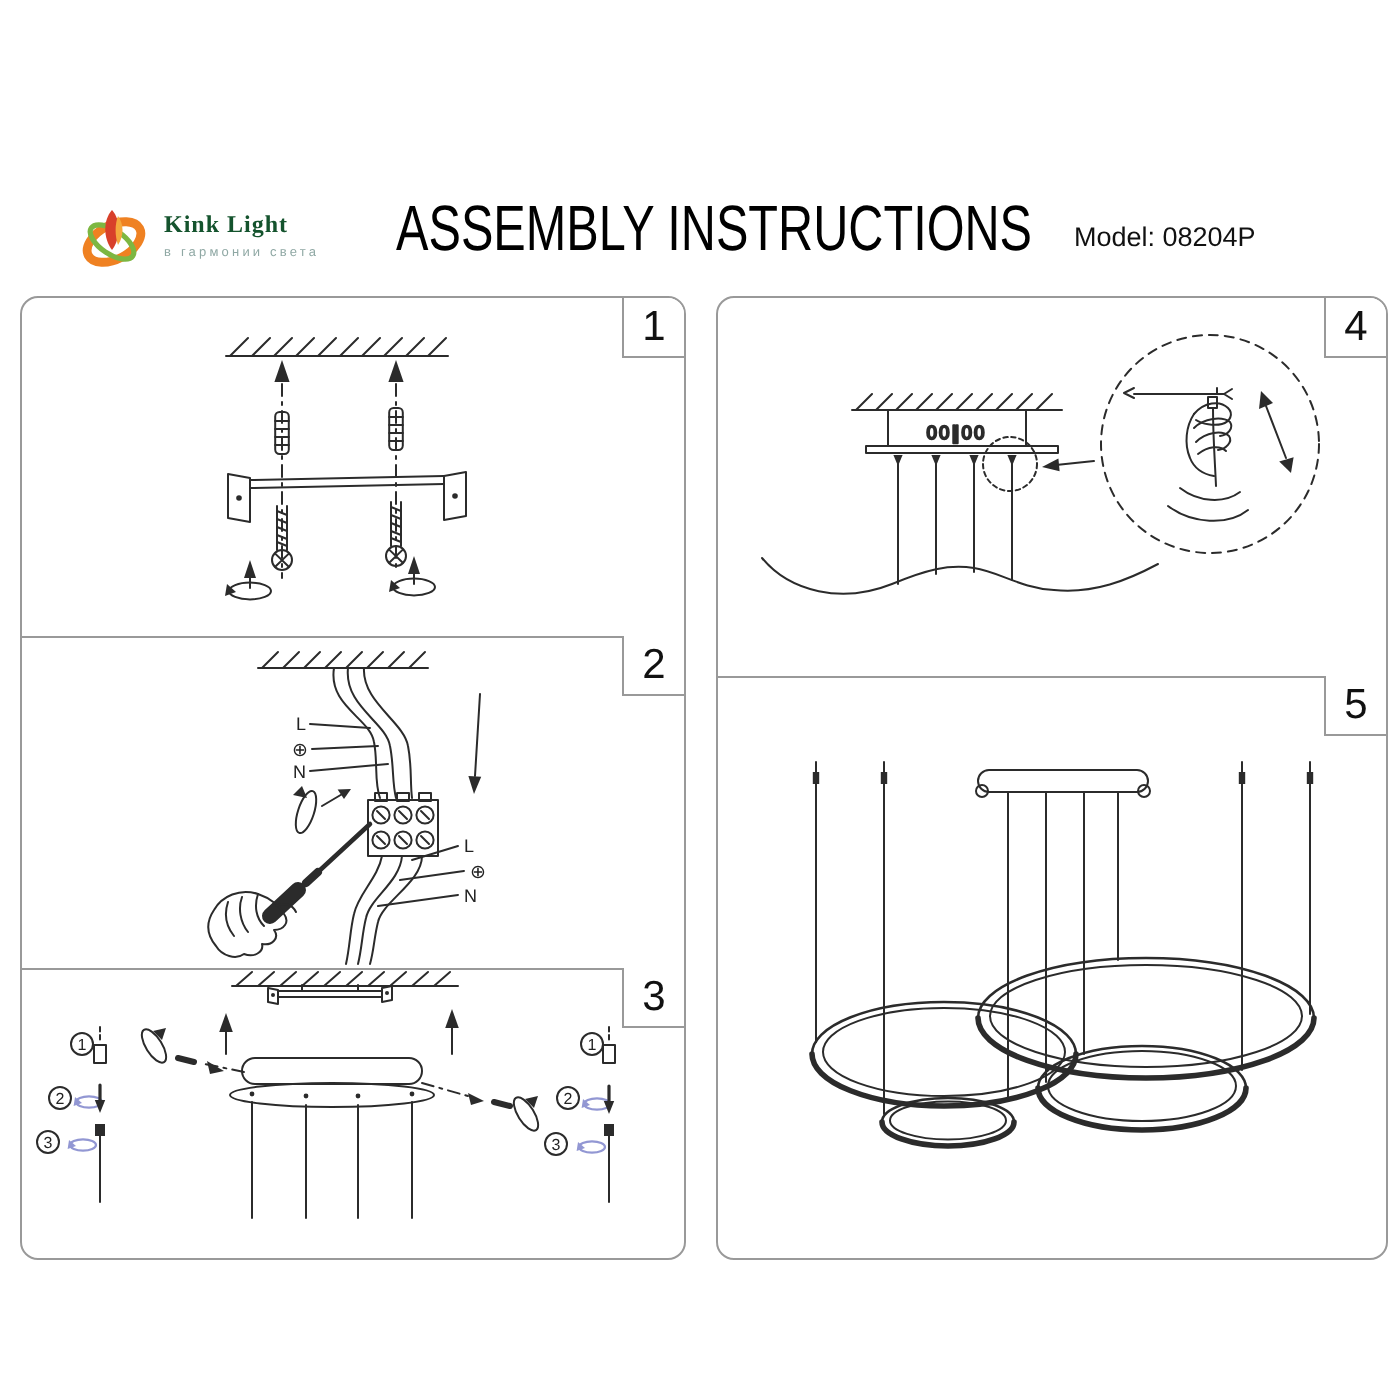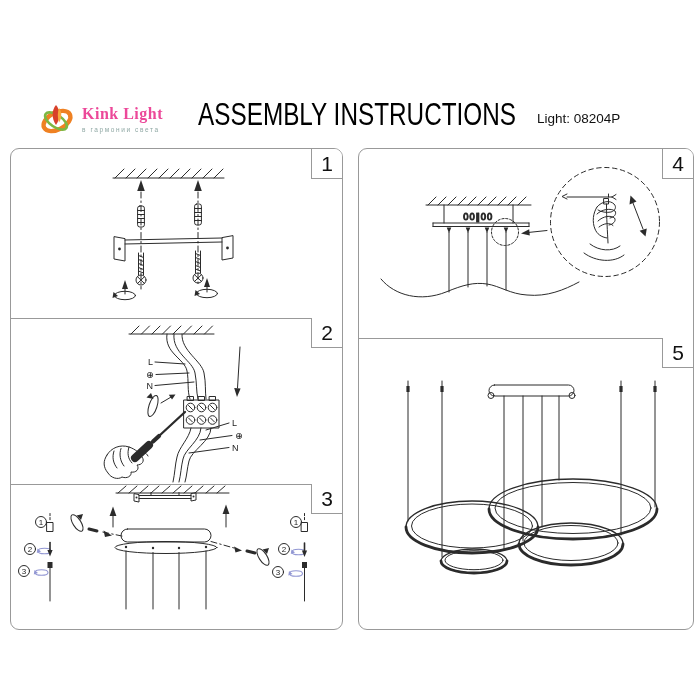--- a/index.html
+++ b/index.html
@@ -9,7 +9,7 @@
   .logo{position:absolute;left:38px;top:99px;display:flex;align-items:flex-start;}
   .logo-icon{width:38px;height:42px;}
   .logo-text{margin-left:6px;padding-top:6px;}
-  .brand{font-family:"Liberation Serif",serif;font-weight:bold;font-size:16px;color:#ec4899;letter-spacing:.5px;}
+  .brand{font-family:"Liberation Serif",serif;font-weight:bold;font-size:12px;color:#14532d;letter-spacing:.5px;}
   .tagline{font-size:6.5px;letter-spacing:1.6px;color:#8fa8a4;margin-top:3px;text-transform:lowercase;}
   .title{position:absolute;left:150px;top:96px;width:400px;text-align:center;
          font-size:32px;font-weight:normal;color:#000;white-space:nowrap;

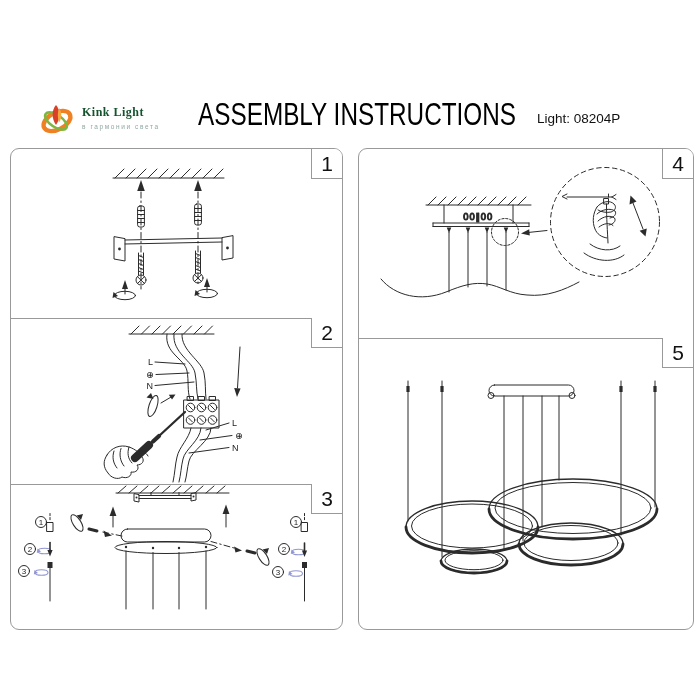--- a/index.html
+++ b/index.html
@@ -56,7 +56,7 @@
     </div>
   </div>
   <div class="title">ASSEMBLY INSTRUCTIONS</div>
-  <div class="model">Light: 08204P</div>
+  <div class="model">Model: 08204P</div>
 
   <section class="col col-left">
     <div class="divider" style="top:169px"></div>

